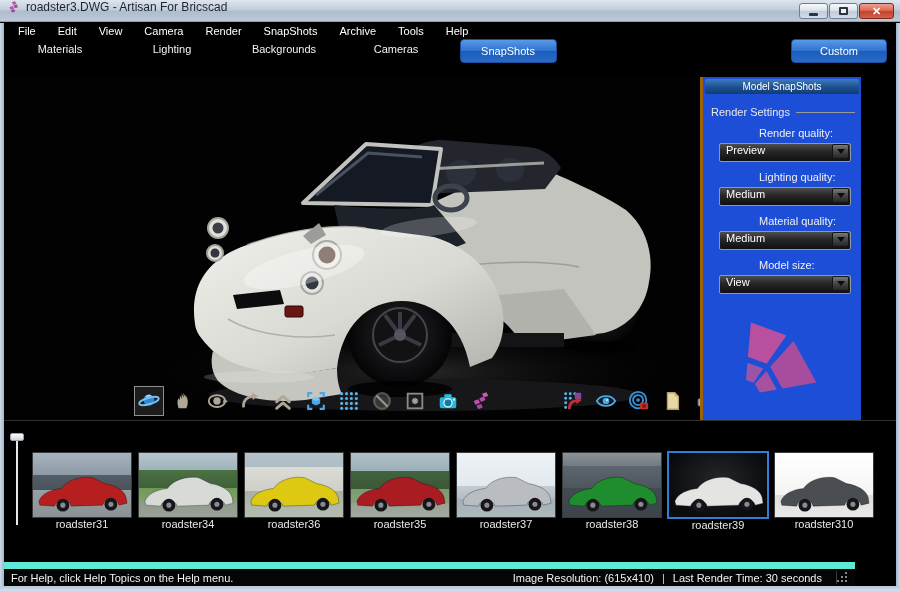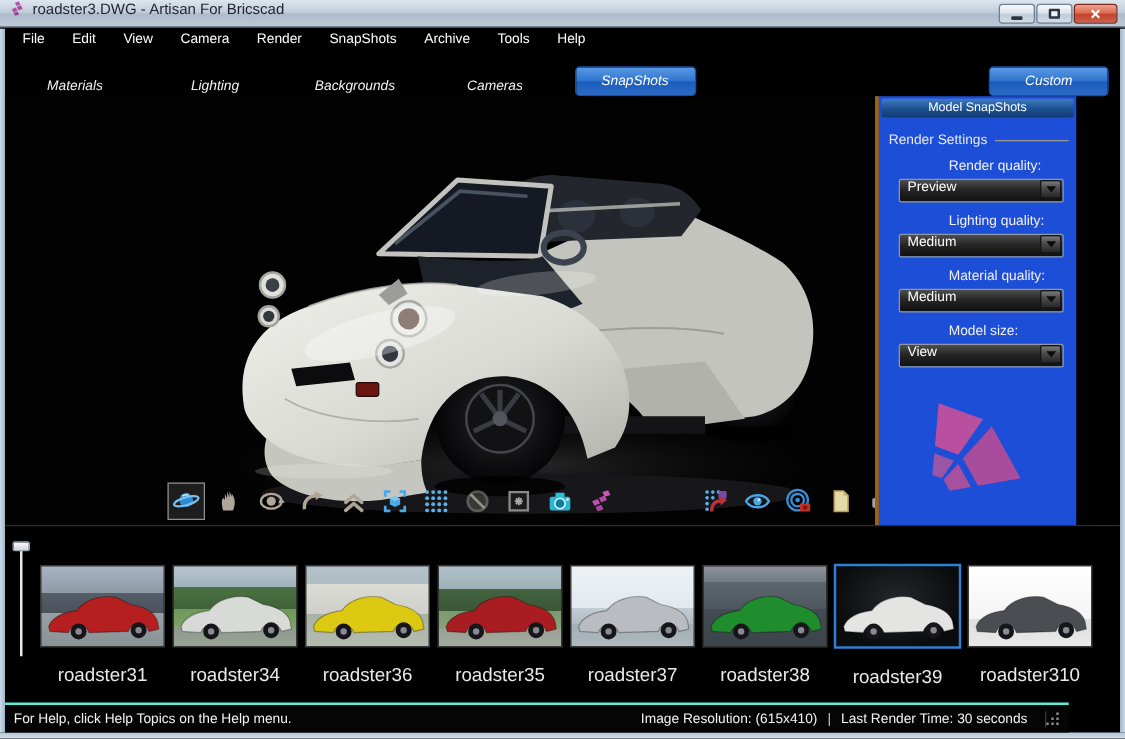--- a/index.html
+++ b/index.html
@@ -34,7 +34,7 @@
 
   
   .tabbar { position:absolute; left:4px; top:39px; width:892px; height:38px; background:#000;
-    display:flex; align-items:flex-end;font-style:italic; }
+    display:flex; align-items:flex-start; }
   .tab-cell { width:112px; text-align:center; }
   .tab-label { color:#f2f2f2; font-size:11px; cursor:default; }
   .tab-active-btn { display:inline-block; width:97px; padding:5px 0; border-radius:4px;

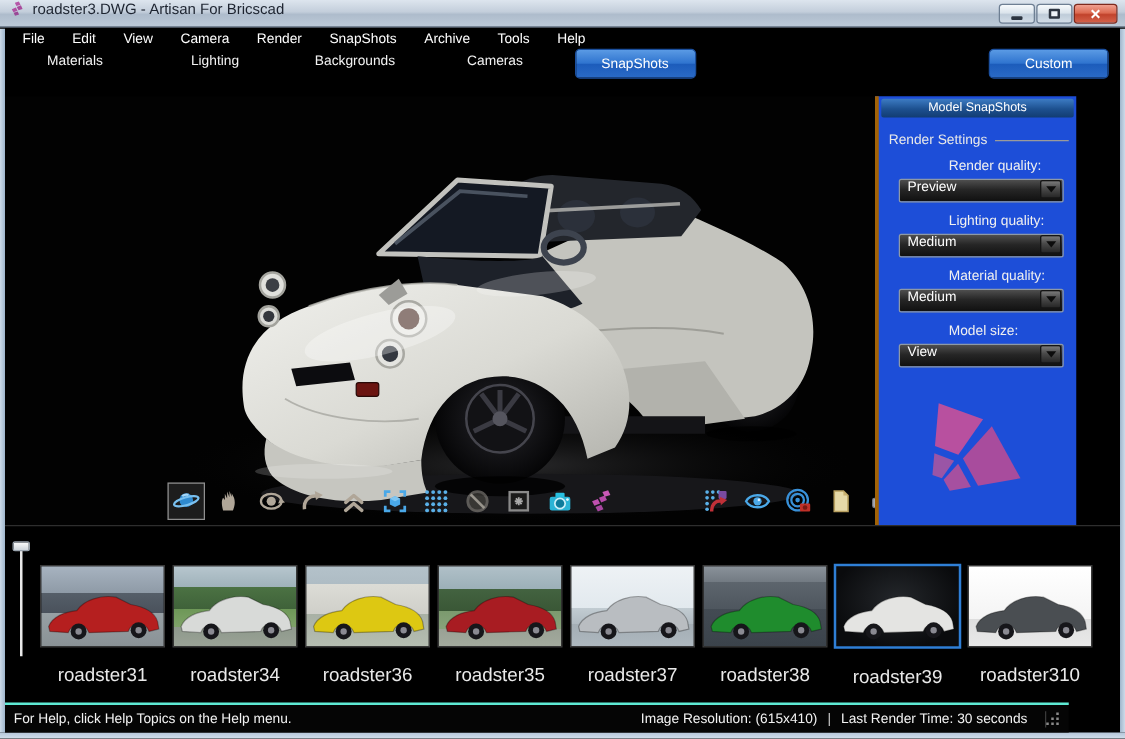--- a/index.html
+++ b/index.html
@@ -86,7 +86,7 @@
   .thumb-img { width:100px; height:66px; margin:31px auto 0 auto; border:1px solid #3a3a3a; position:relative; overflow:hidden; }
   .thumb-cell.selected .thumb-img { border:2px solid #2f7fd6; width:102px; height:68px; margin-top:30px; }
   .thumb-img svg { position:absolute; left:0; bottom:2px; width:100%; }
-  .thumb-label { margin-top:14px; color:#e9e9e9; font-size:15px; }
+  .thumb-label { color:#e9e9e9; font-size:11px; }
 
   .bg-city    { background:linear-gradient(180deg,#a7b3c0 0%,#8e9aa6 34%,#555e68 34%,#4a525c 58%,#97a0a4 58%,#8a9296 100%); }
   .bg-park    { background:linear-gradient(180deg,#b7c6ce 0%,#9fb2ba 26%,#4b7243 26%,#3f6139 54%,#6e9858 54%,#7fa269 76%,#8e998c 76%,#9aa296 100%); }

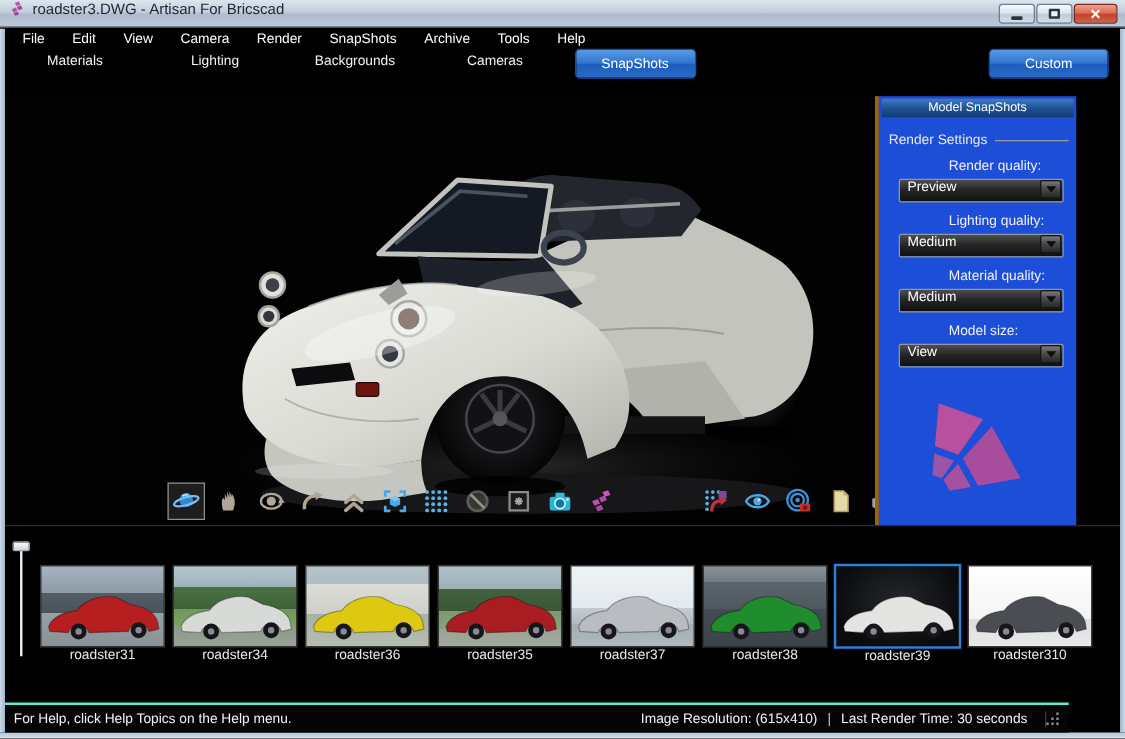--- a/index.html
+++ b/index.html
@@ -99,7 +99,7 @@
 
   
   .statusbar { position:absolute; left:4px; top:562px; width:851px; height:24px; background:#050505;
-    border-top:2px solid #5eead4; display:flex; align-items:center; color:#f2f2f2; font-size:11px; }
+    border-top:7px solid #5eead4; display:flex; align-items:center; color:#f2f2f2; font-size:11px; }
   .status-left { padding-left:7px; flex:1; }
   .status-right { display:flex; align-items:center; gap:8px; padding-right:6px; }
   .status-sep { color:#cfcfcf; }

